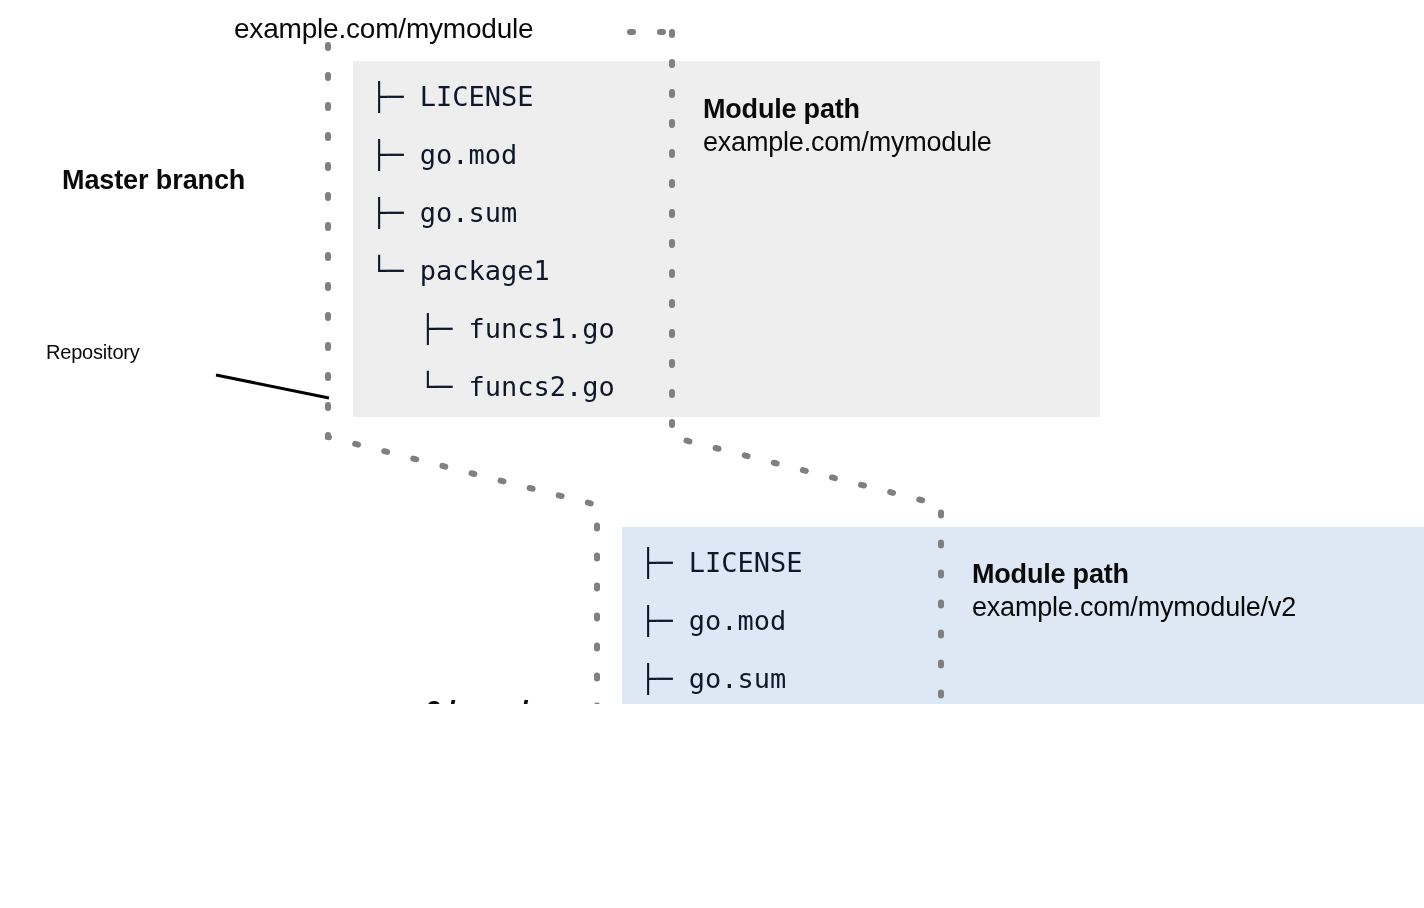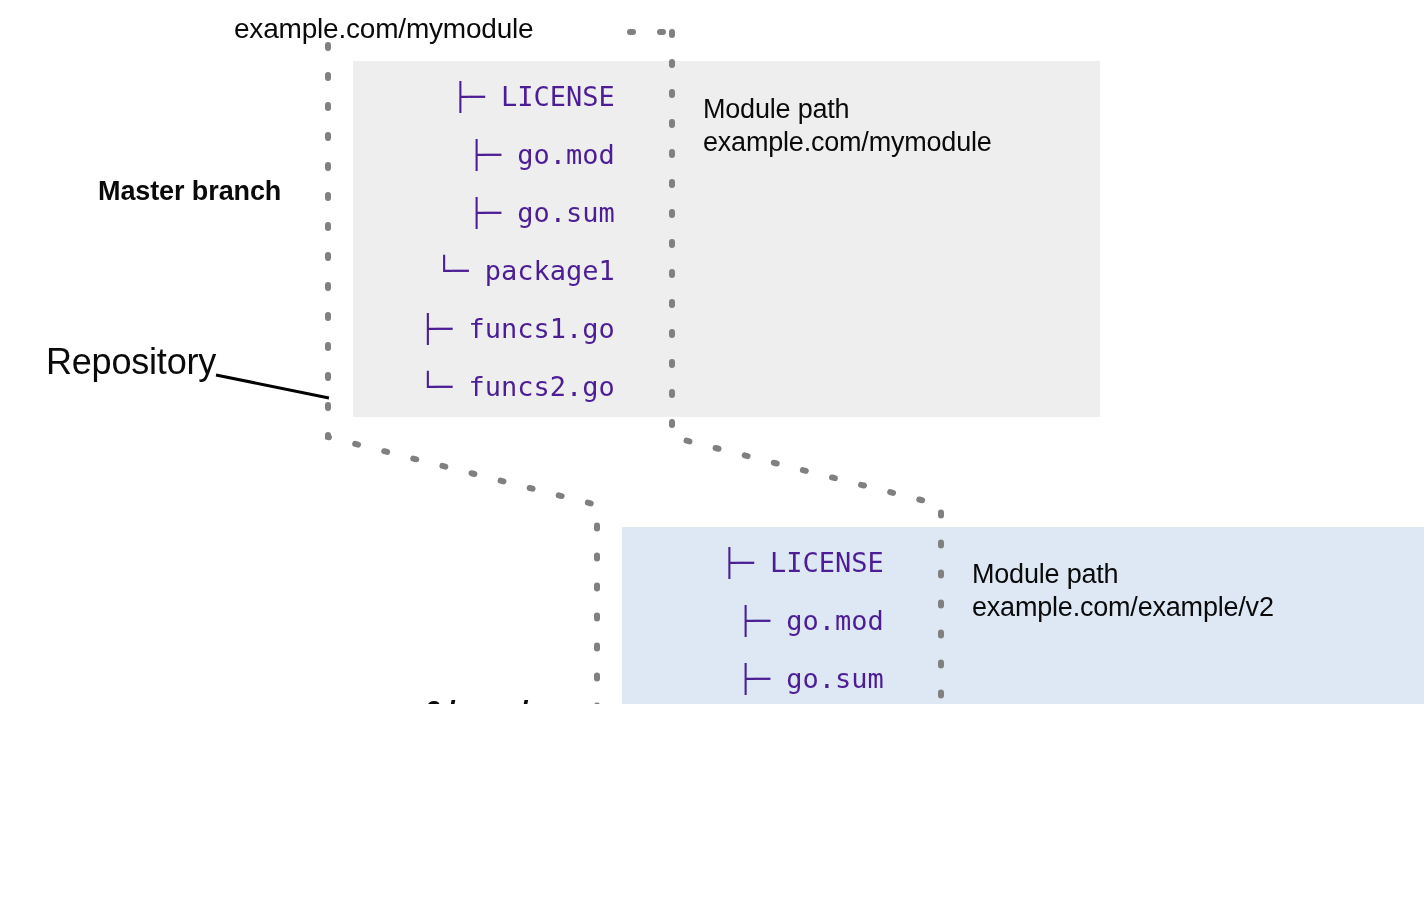--- a/index.html
+++ b/index.html
@@ -44,9 +44,8 @@
     font-size: 27px;
     line-height: 58px;
     white-space: pre;
-    color: #4c1d95;
+    color: #0f172a;
     letter-spacing: 0px;
-    text-align: right;
   }
   #master-tree { left: 371px; top: 68px; }
   #v2-tree     { left: 640px; top: 534px; }

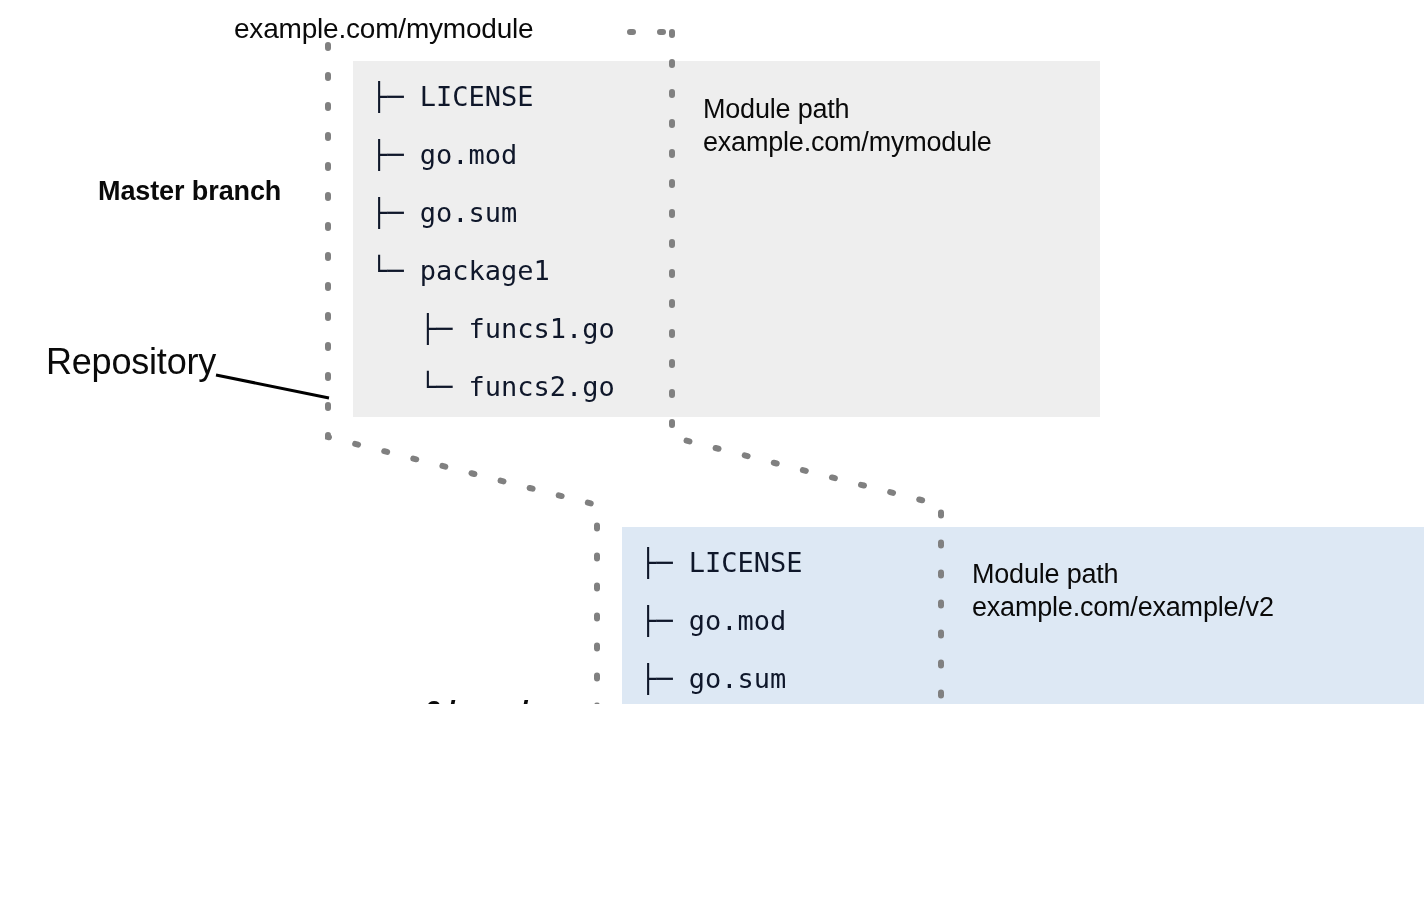--- a/index.html
+++ b/index.html
@@ -58,7 +58,7 @@
   .callout .callout-title {
     display: block;
     font-size: 27px;
-    font-weight: normal;
+    font-weight: bold;
     letter-spacing: -0.2px;
   }
   .callout .callout-value {

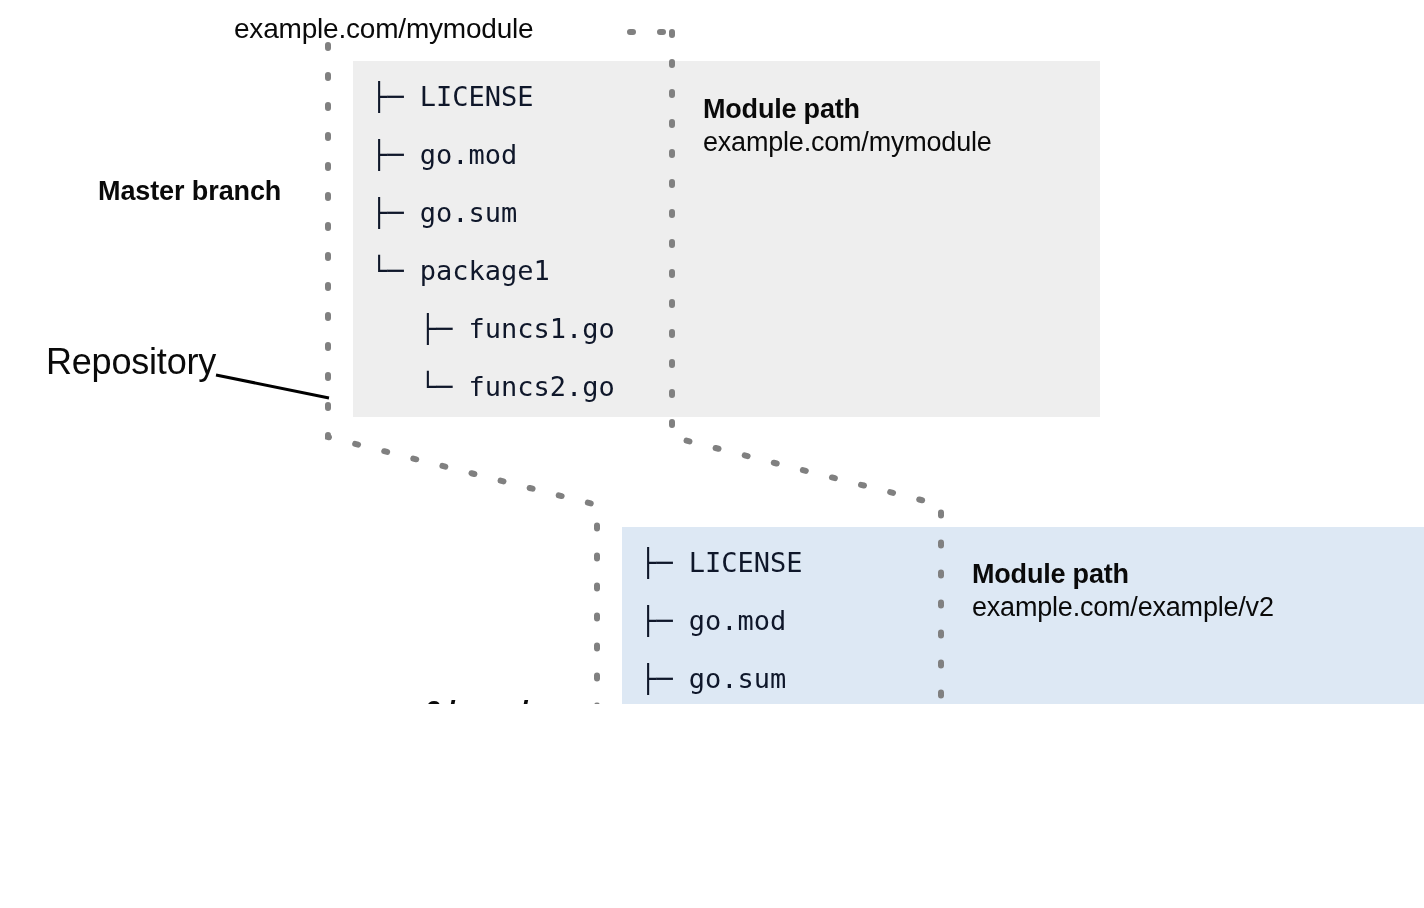--- a/index.html
+++ b/index.html
@@ -83,11 +83,10 @@
   }
   #master-branch-label {
     left: 62px;
-    top: 176px;
+    top: 165px;
     font-size: 27px;
     font-weight: bold;
     letter-spacing: -0.1px;
-    margin-left: 36px;
   }
   #v2-branch-label {
     left: 410px;

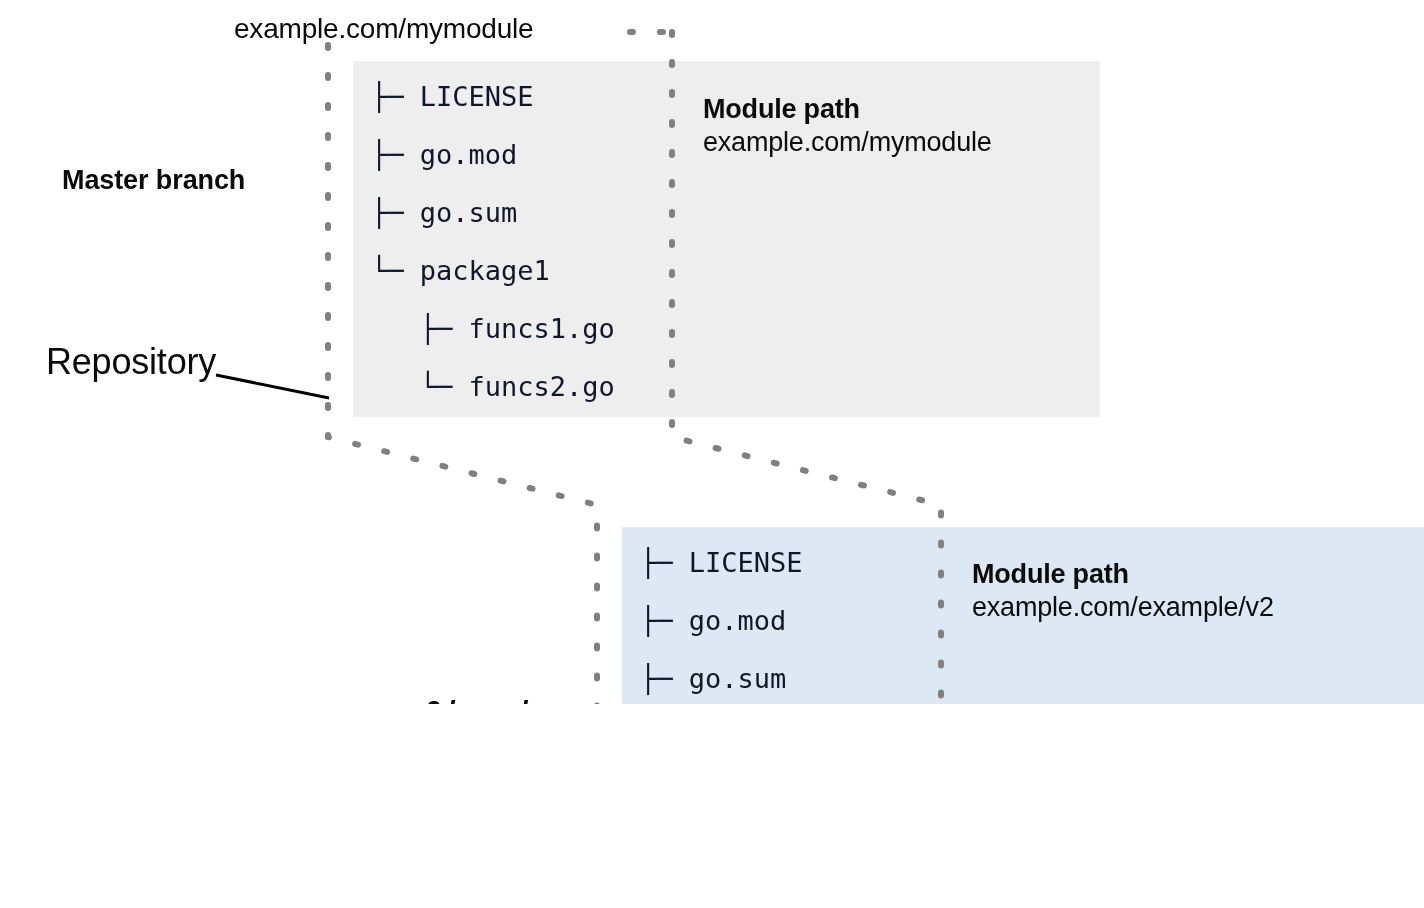--- a/index.html
+++ b/index.html
@@ -99,7 +99,7 @@
   #repository-label {
     left: 46px;
     top: 341px;
-    font-size: 36px;
+    font-size: 20px;
     letter-spacing: -0.2px;
   }
 

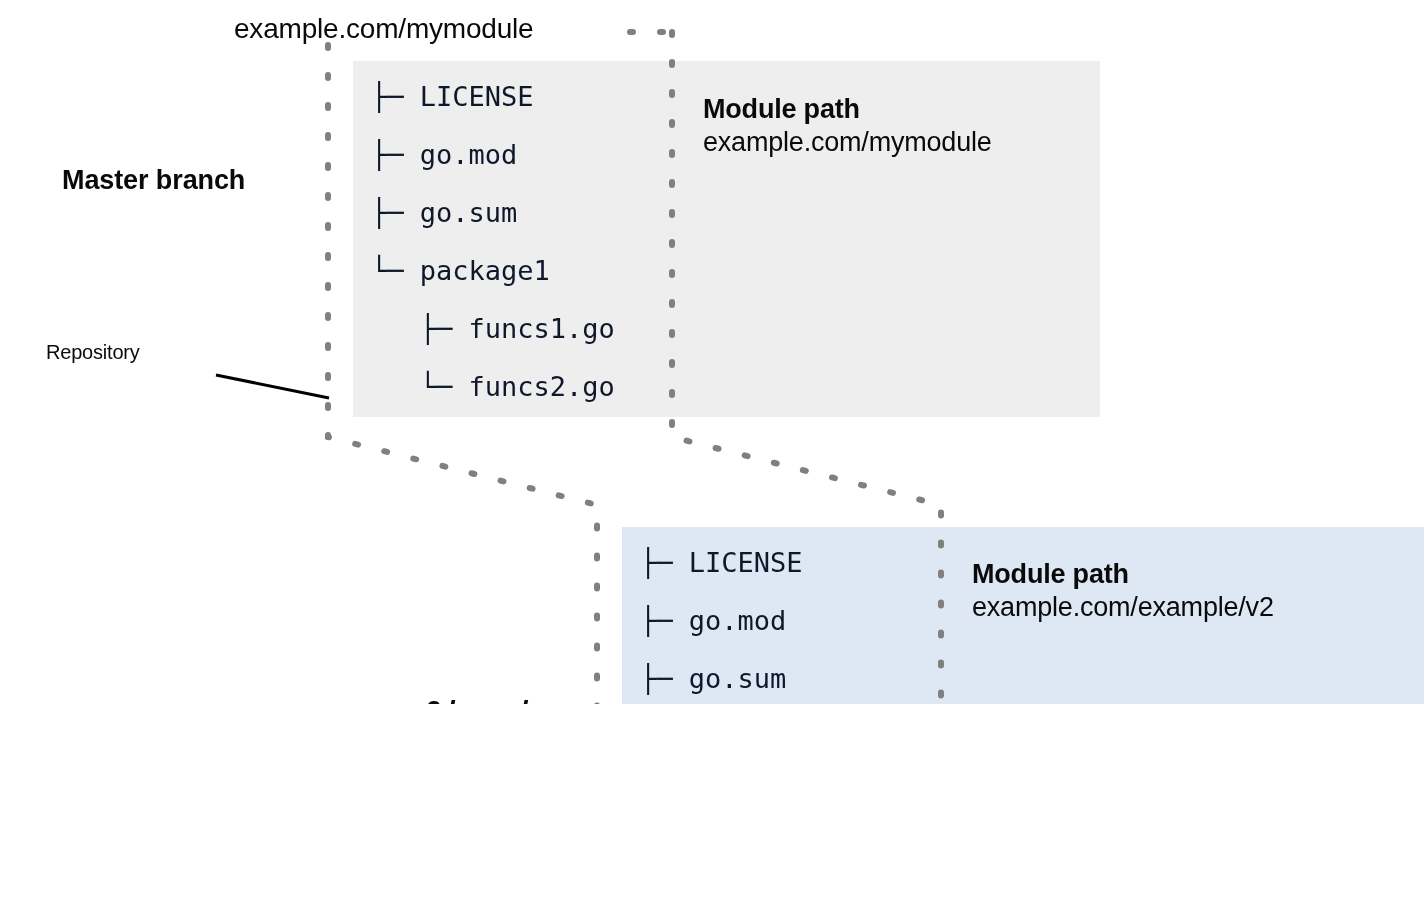--- a/index.html
+++ b/index.html
@@ -163,7 +163,7 @@
 
   <div class="callout" id="v2-callout">
     <span class="callout-title">Module path</span>
-    <span class="callout-value">example.com/example/v2</span>
+    <span class="callout-value">example.com/mymodule/v2</span>
   </div>
 
 </div>

